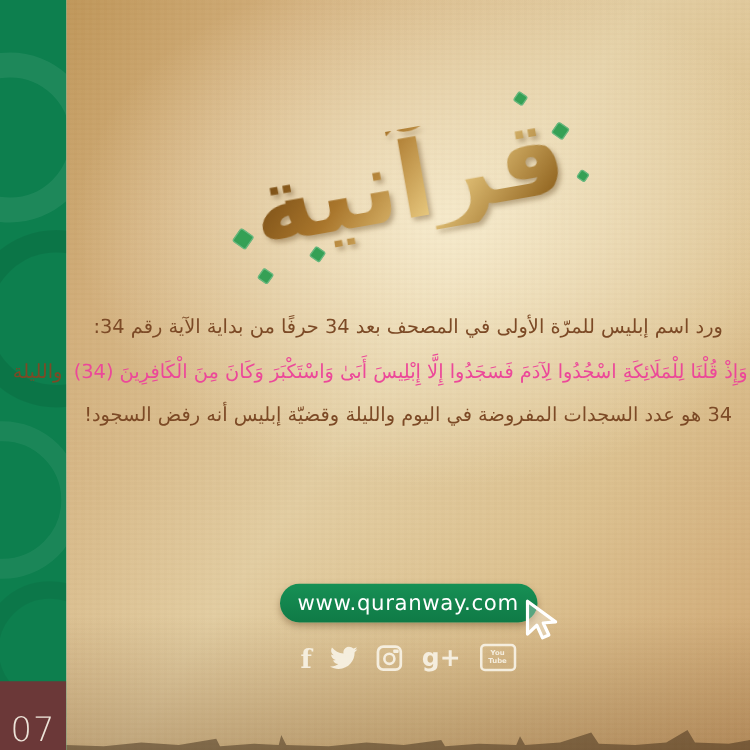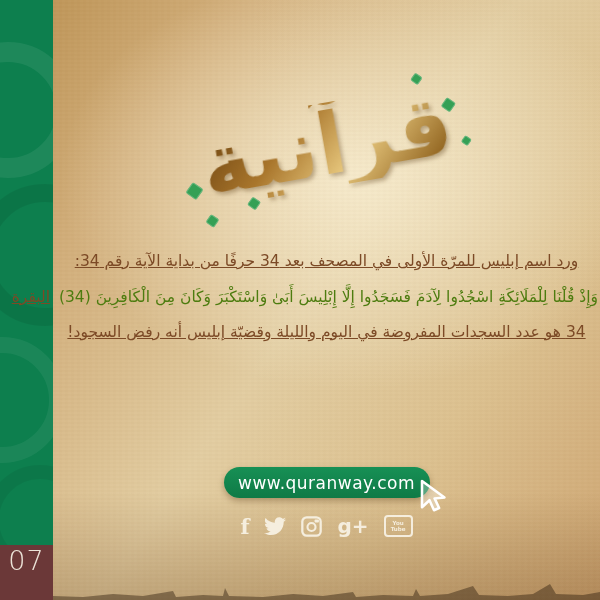--- a/index.html
+++ b/index.html
@@ -67,7 +67,7 @@
     white-space:nowrap;direction:rtl;unicode-bidi:embed;
   }
   .seg{margin:0 2px;}
-  .seg-brown{color:#7c4a26;text-decoration:underline;}
+  .seg-brown{color:#7c4a26;}
   .seg-verse{color:#4d7c0f;margin-top:20px;}
 
   

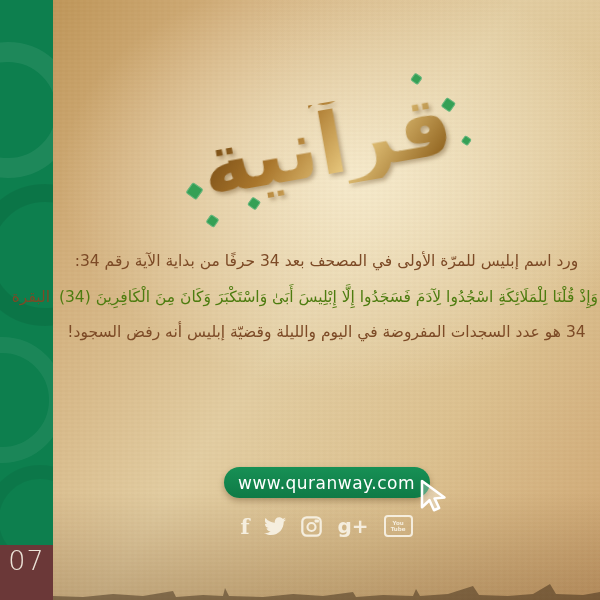--- a/index.html
+++ b/index.html
@@ -141,7 +141,7 @@
     </div>
     <div class="text-line">
       <span class="seg seg-verse">وَإِذْ قُلْنَا لِلْمَلَائِكَةِ اسْجُدُوا لِآدَمَ فَسَجَدُوا إِلَّا إِبْلِيسَ أَبَىٰ وَاسْتَكْبَرَ وَكَانَ مِنَ الْكَافِرِينَ (34)</span>
-      <span class="seg seg-brown">البقرة</span>
+      <span class="seg seg-brown">والليلة</span>
     </div>
     <div class="text-line">
       <span class="seg seg-brown">34 هو عدد السجدات المفروضة في اليوم والليلة وقضيّة إبليس أنه رفض السجود!</span>

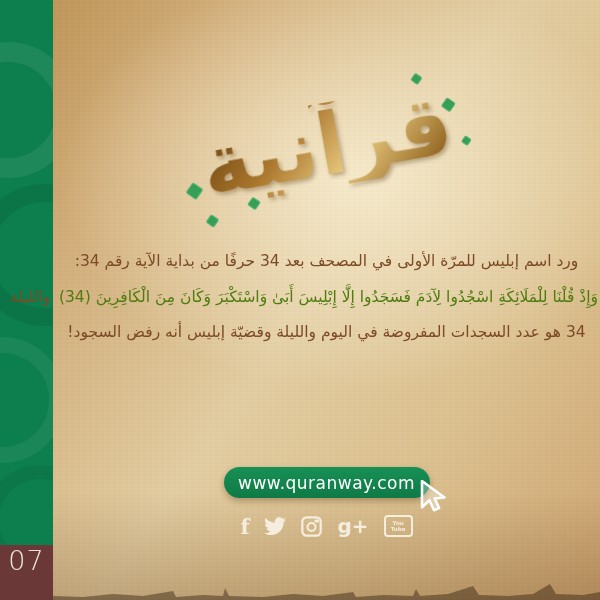--- a/index.html
+++ b/index.html
@@ -68,7 +68,7 @@
   }
   .seg{margin:0 2px;}
   .seg-brown{color:#7c4a26;}
-  .seg-verse{color:#4d7c0f;margin-top:20px;}
+  .seg-verse{color:#ec4899;margin-top:20px;}
 
   
   .button-row{position:absolute;left:53px;top:467px;width:547px;display:flex;justify-content:center;}

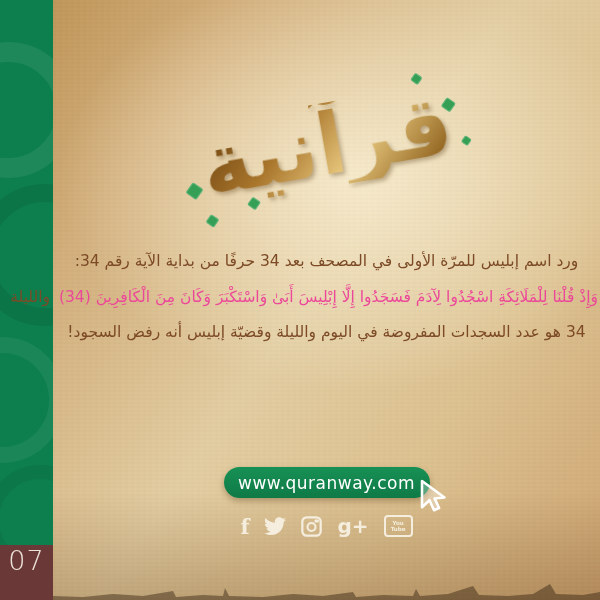--- a/index.html
+++ b/index.html
@@ -33,7 +33,7 @@
   .sidebar svg{position:absolute;left:0;top:0;}
   .page-number{
     position:absolute;left:0;top:545px;width:53px;height:55px;
-    background:#6b3838;display:flex;align-items:flex-start;justify-content:center;
+    background:#6b3838;display:flex;align-items:flex-end;justify-content:center;
     color:#ece3d8;font-size:27px;font-weight:300;letter-spacing:1px;
   }
 

